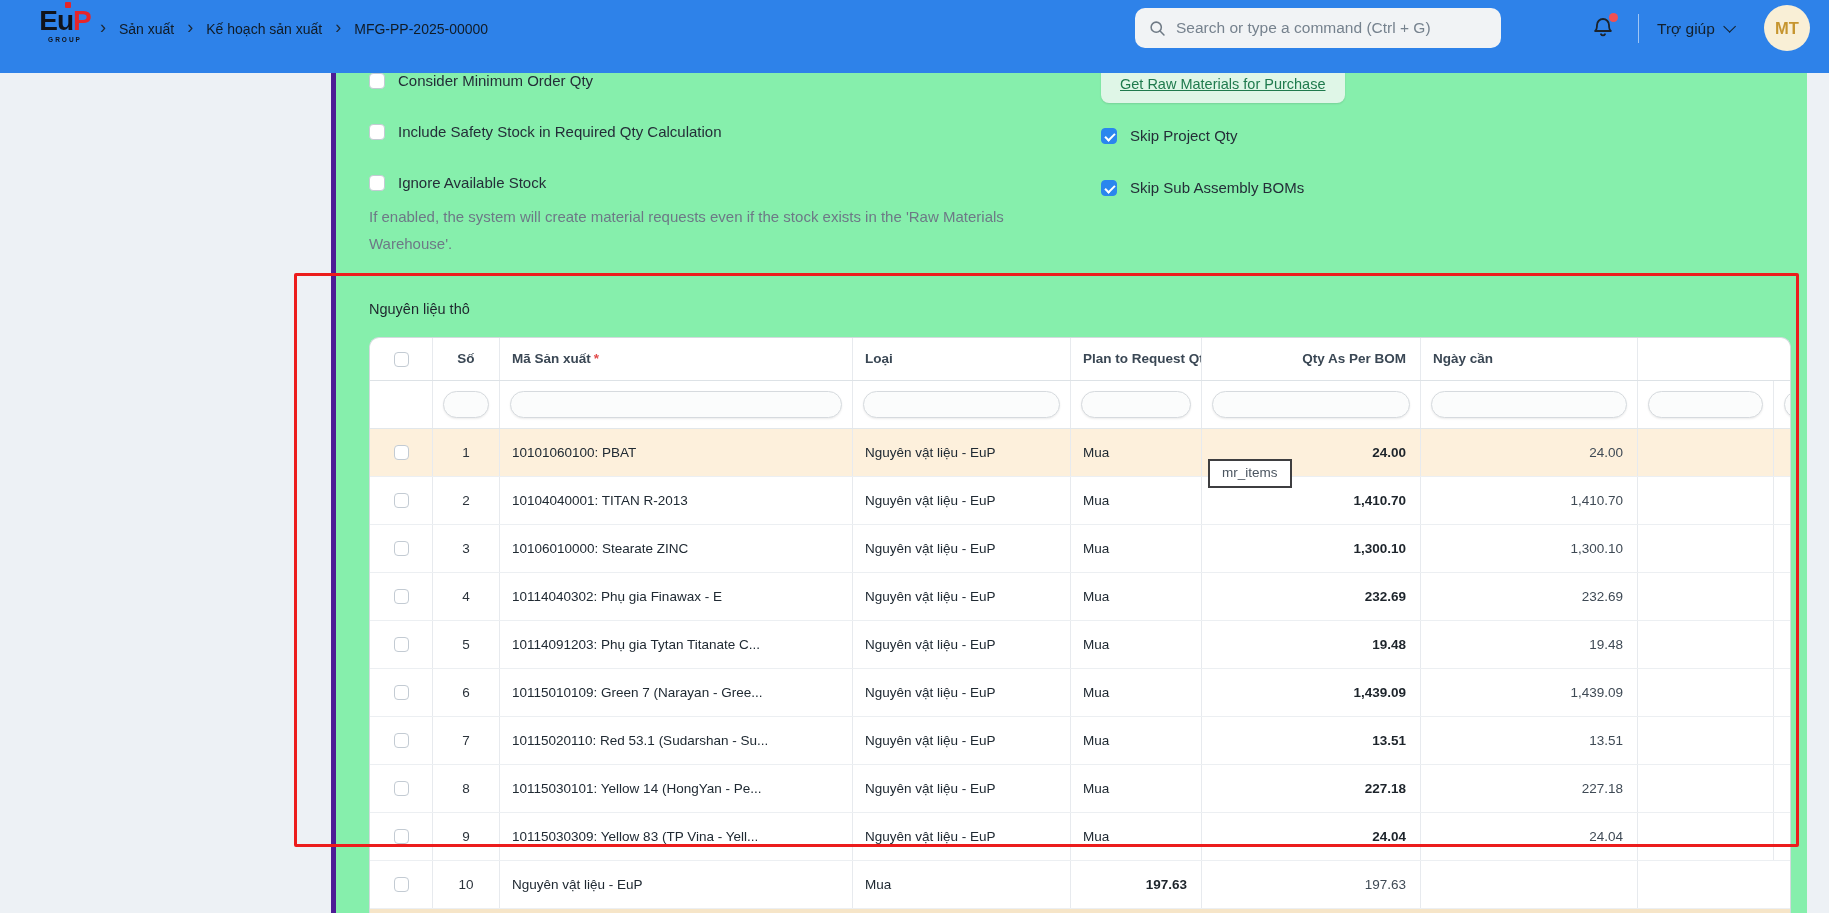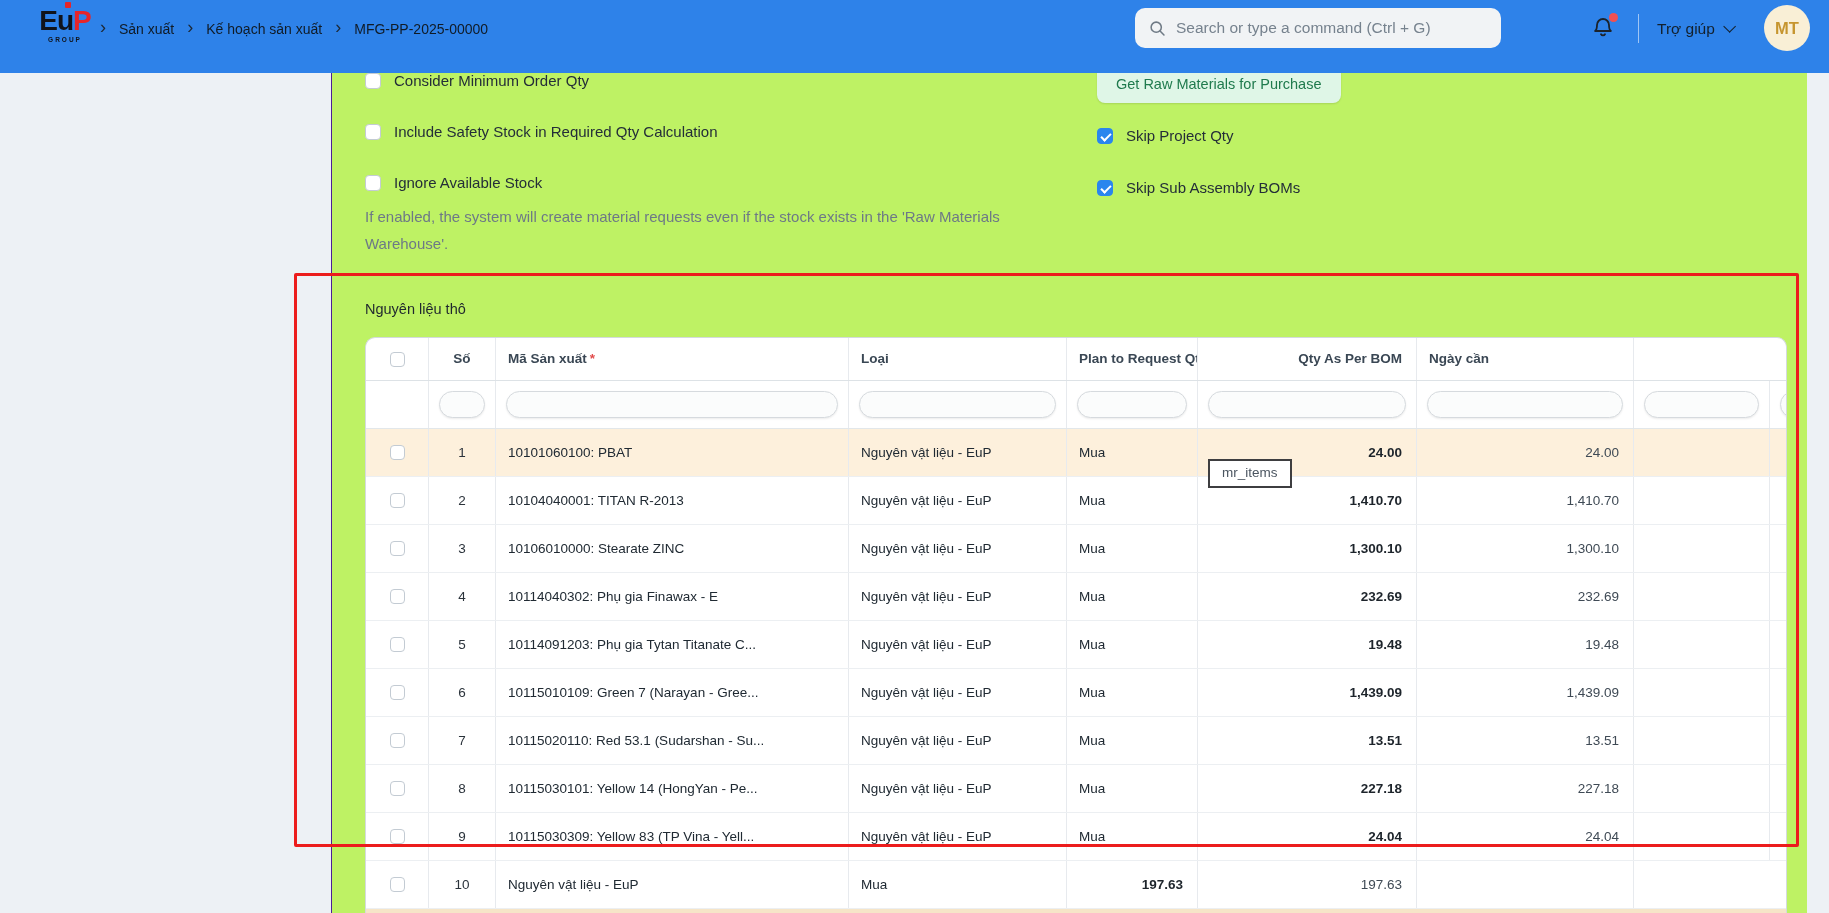--- a/index.html
+++ b/index.html
@@ -48,7 +48,7 @@
   
   .content {
     position:absolute; left:331px; top:57px; width:1476px; height:856px;
-    background:#bef264; border-left:1px solid #4c1d95; overflow:hidden;
+    background:#86efac; border-left:5px solid #4c1d95; overflow:hidden;
   }
 
   

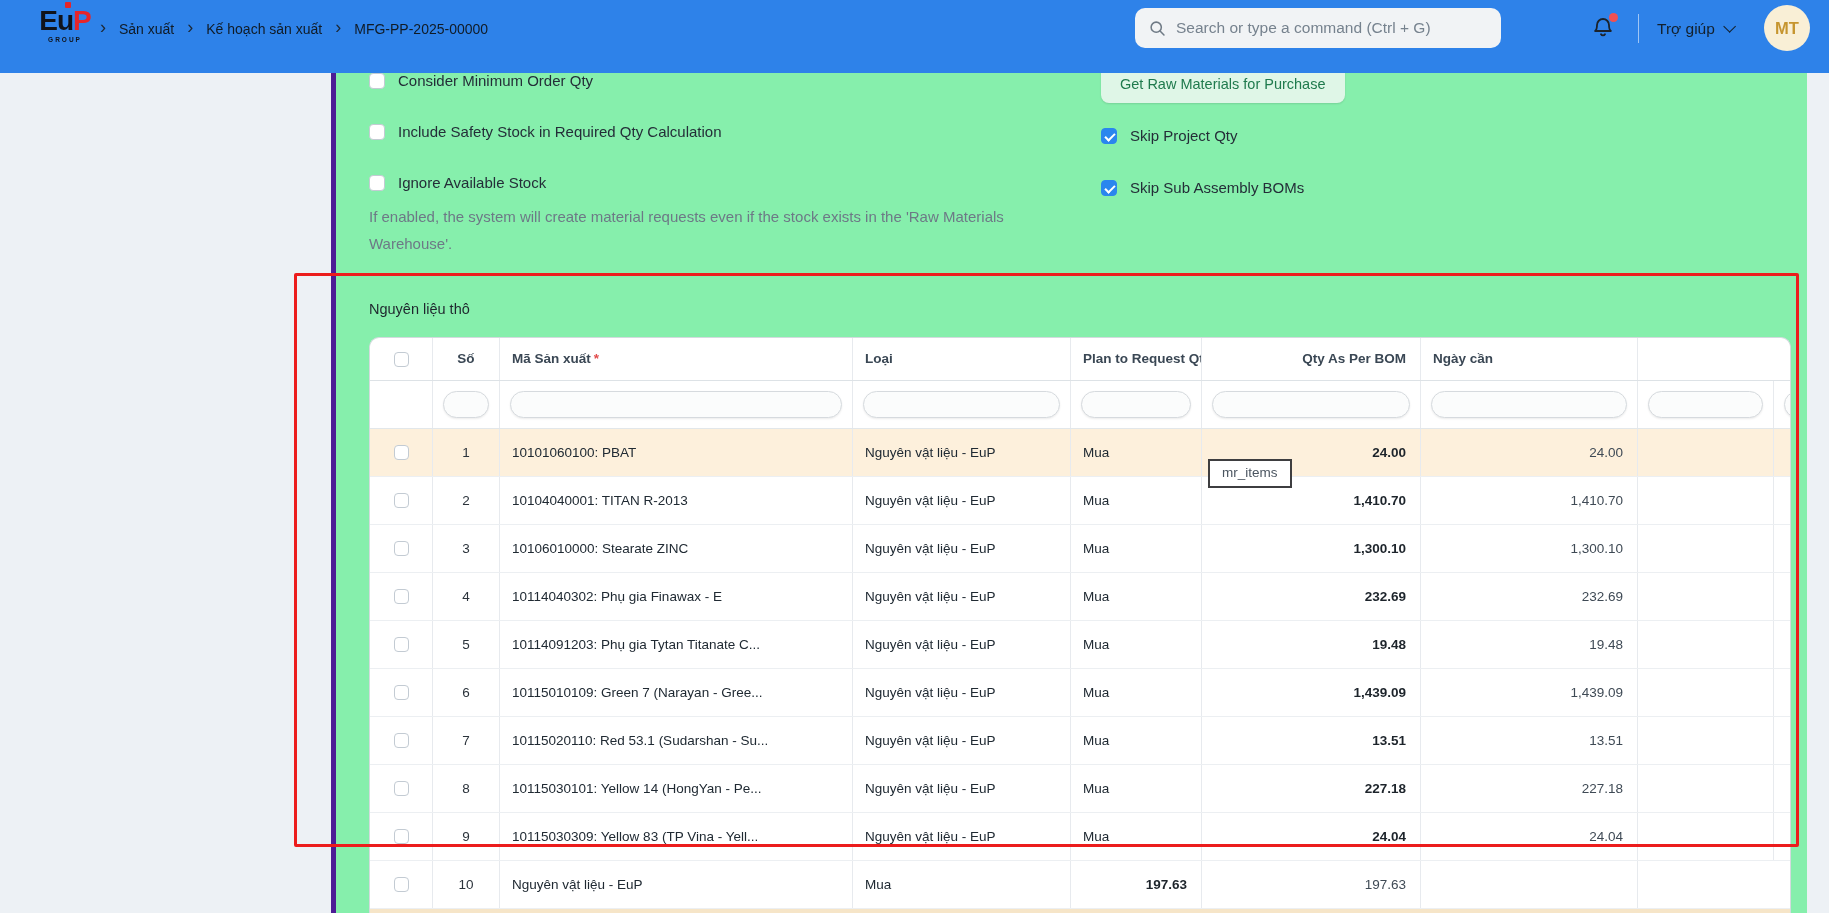--- a/index.html
+++ b/index.html
@@ -70,7 +70,7 @@
     background:#dff6e7; color:#1f7a4d; font-size:14.5px; font-weight:500;
     border:none; border-radius:8px; cursor:pointer;
     box-shadow:0 1px 2px rgba(0,0,0,.12); font-family:inherit;
-    display:flex; align-items:center;
+    display:flex; align-items:center;text-decoration:underline;
   }
   .optr1 { left:765px; top:70px; }
   .optr2 { left:765px; top:122px; }

